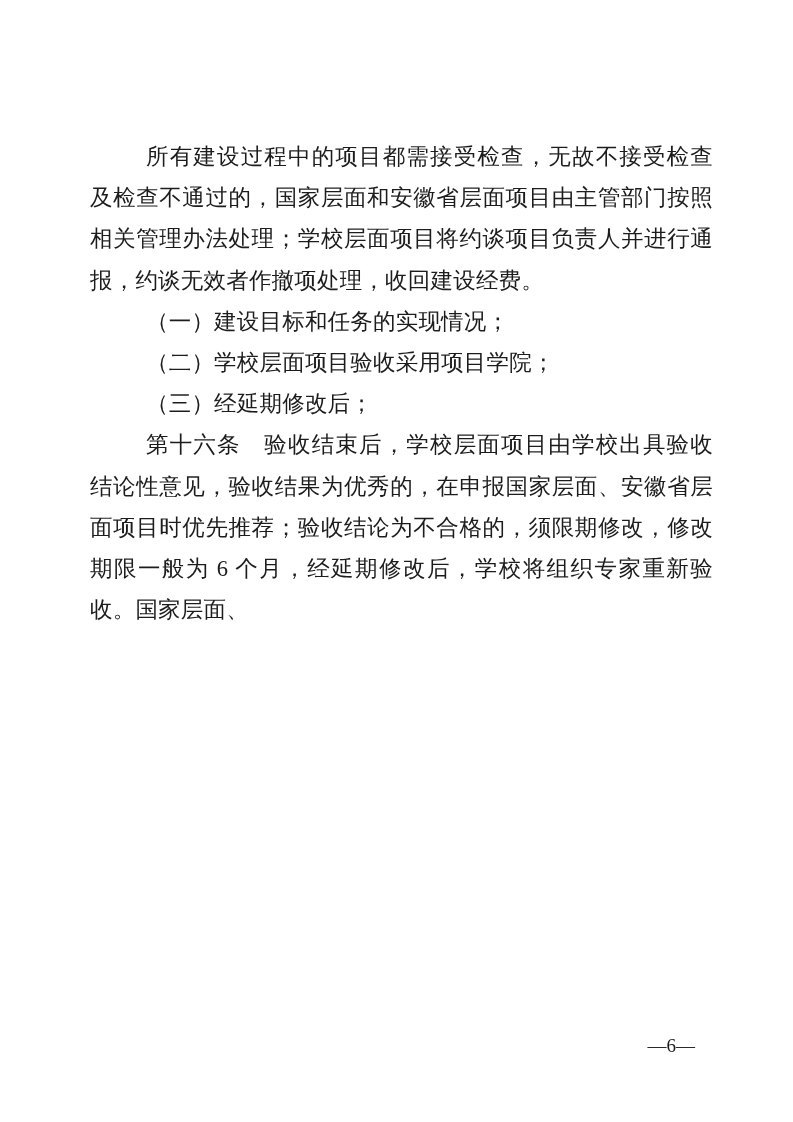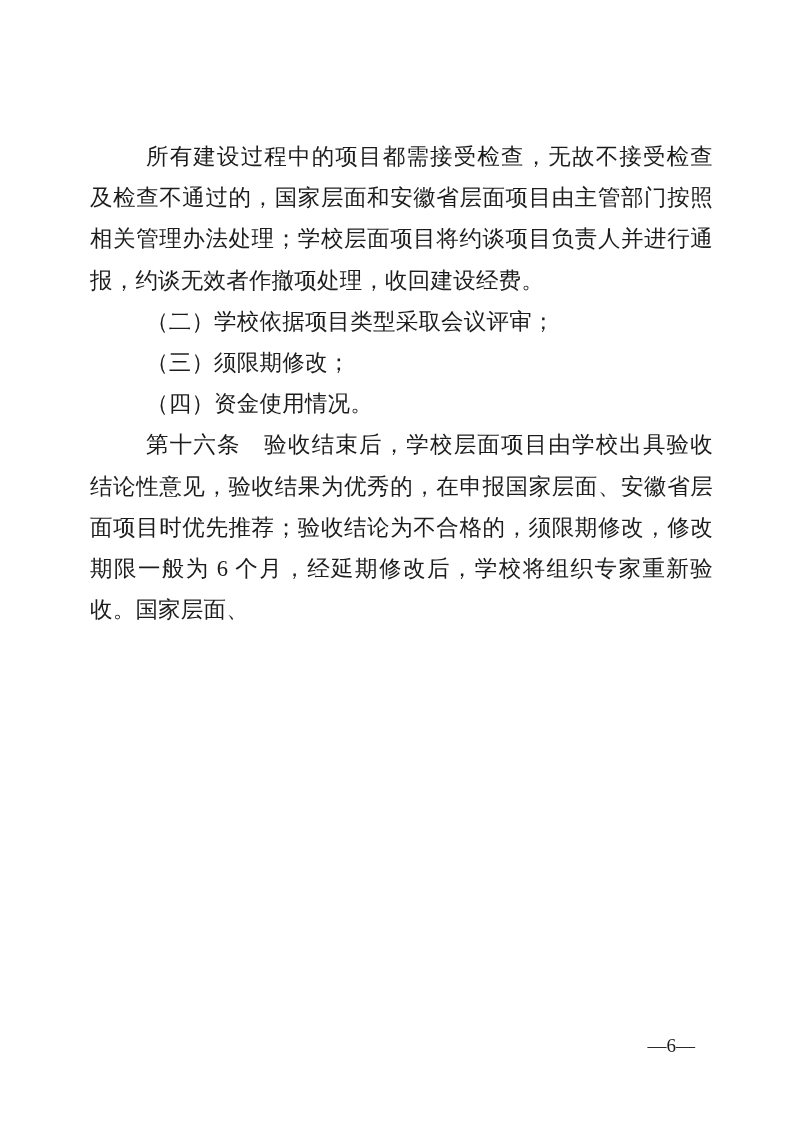--- a/index.html
+++ b/index.html
@@ -50,6 +50,7 @@
 <div class="page">
   <div class="text-block">
     <p>所有建设过程中的项目都需接受检查，无故不接受检查及检查不通过的，国家层面和安徽省层面项目由主管部门按照相关管理办法处理；学校层面项目将约谈项目负责人并进行通报，约谈无效者作撤项处理，收回建设经费。</p>
+    <p>（一）建设目标和任务的实现情况；</p>
     <p>（二）学校依据项目类型采取会议评审；</p>
     <p>（三）须限期修改；</p>
     <p>（四）资金使用情况。</p>

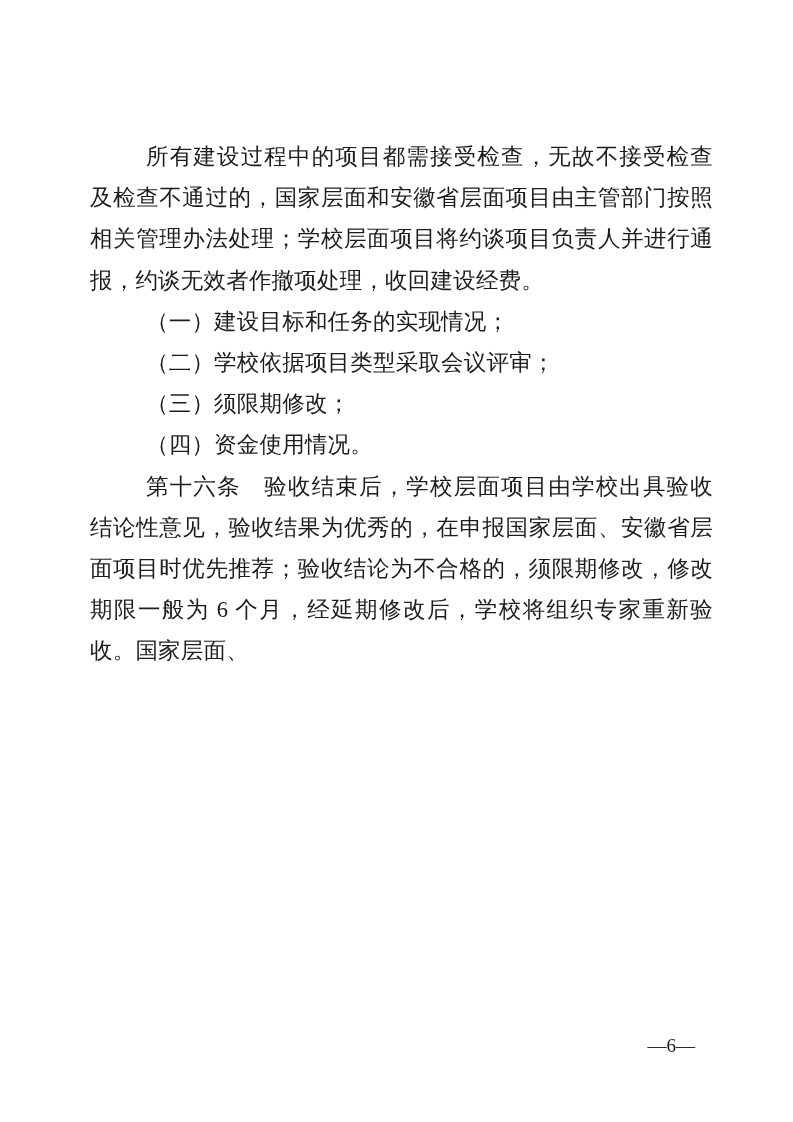--- a/index.html
+++ b/index.html
@@ -51,7 +51,7 @@
   <div class="text-block">
     <p>所有建设过程中的项目都需接受检查，无故不接受检查及检查不通过的，国家层面和安徽省层面项目由主管部门按照相关管理办法处理；学校层面项目将约谈项目负责人并进行通报，约谈无效者作撤项处理，收回建设经费。</p>
     <p>（一）建设目标和任务的实现情况；</p>
-    <p>（二）学校依据项目类型采取会议评审；</p>
+    <p>（二）学校层面项目验收采用项目学院；</p>
     <p>（三）须限期修改；</p>
     <p>（四）资金使用情况。</p>
     <p>第十六条　验收结束后，学校层面项目由学校出具验收结论性意见，验收结果为优秀的，在申报国家层面、安徽省层面项目时优先推荐；验收结论为不合格的，须限期修改，修改期限一般为 6 个月，经延期修改后，学校将组织专家重新验收。国家层面、</p>

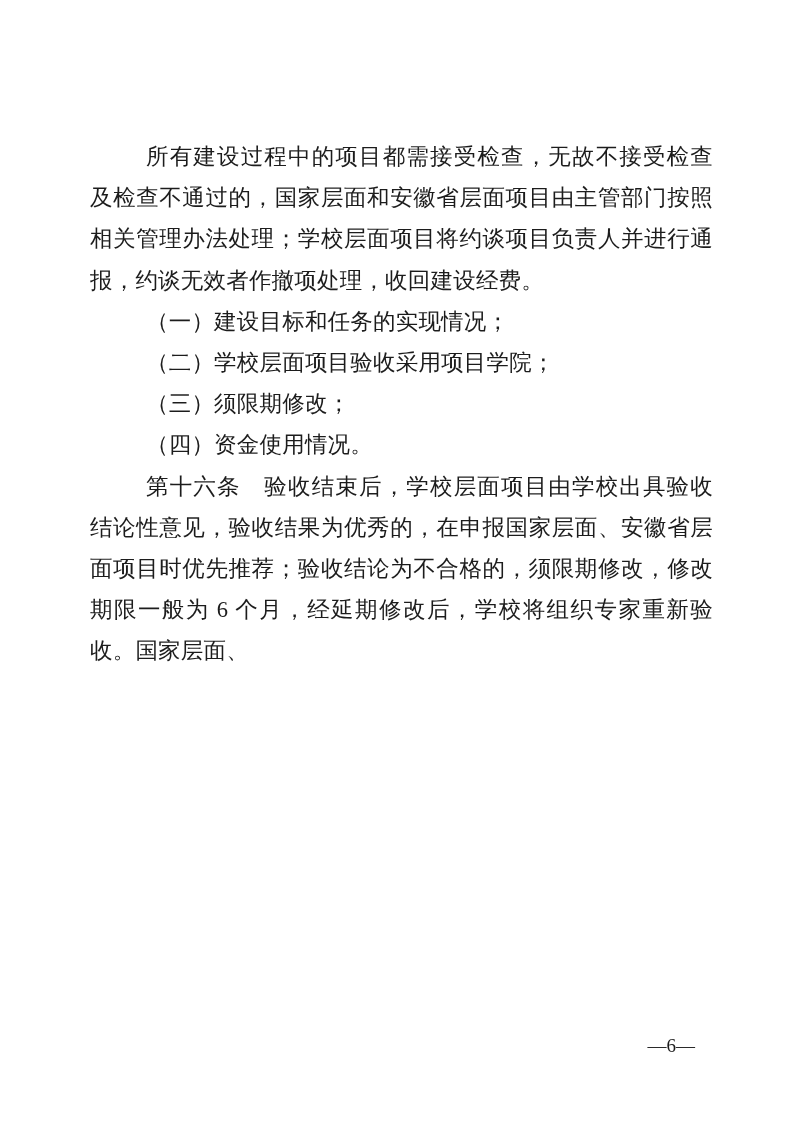--- a/index.html
+++ b/index.html
@@ -52,7 +52,7 @@
     <p>所有建设过程中的项目都需接受检查，无故不接受检查及检查不通过的，国家层面和安徽省层面项目由主管部门按照相关管理办法处理；学校层面项目将约谈项目负责人并进行通报，约谈无效者作撤项处理，收回建设经费。</p>
     <p>（一）建设目标和任务的实现情况；</p>
     <p>（二）学校层面项目验收采用项目学院；</p>
-    <p>（三）须限期修改；</p>
+    <p>（三）经延期修改后；</p>
     <p>（四）资金使用情况。</p>
     <p>第十六条　验收结束后，学校层面项目由学校出具验收结论性意见，验收结果为优秀的，在申报国家层面、安徽省层面项目时优先推荐；验收结论为不合格的，须限期修改，修改期限一般为 6 个月，经延期修改后，学校将组织专家重新验收。国家层面、</p>
   </div>

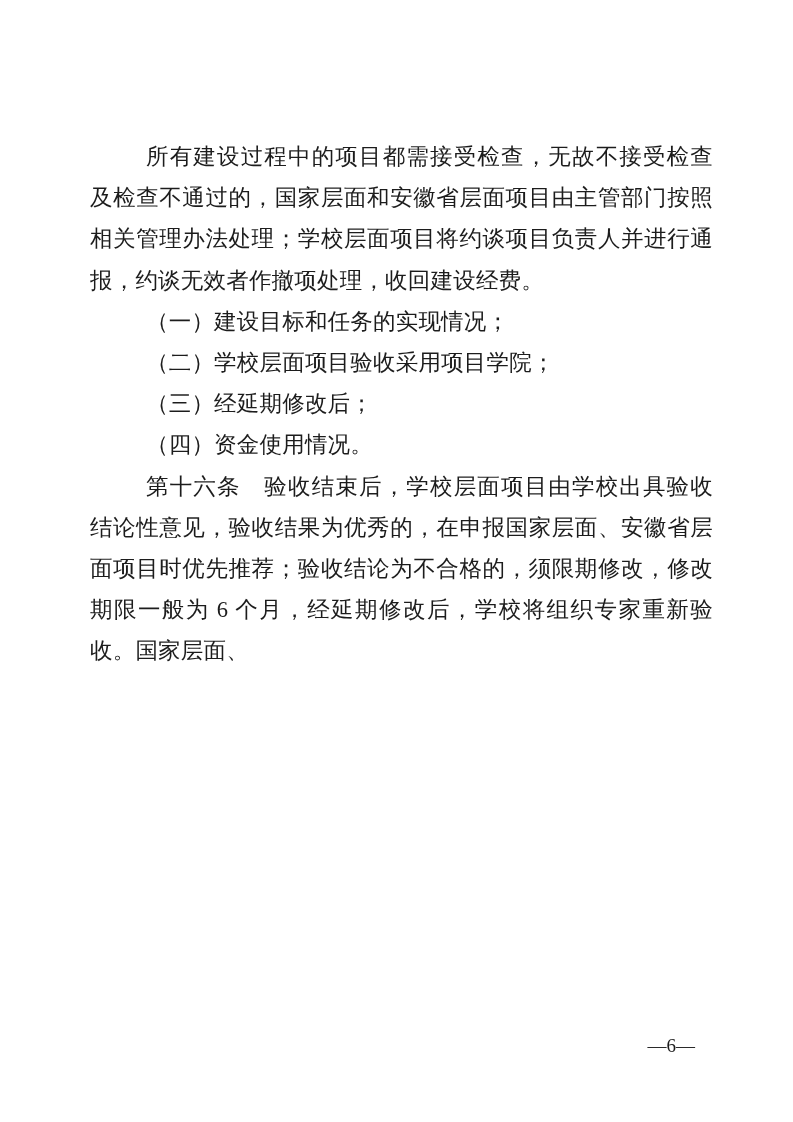--- a/index.html
+++ b/index.html
@@ -53,7 +53,6 @@
     <p>（一）建设目标和任务的实现情况；</p>
     <p>（二）学校层面项目验收采用项目学院；</p>
     <p>（三）经延期修改后；</p>
-    <p>（四）资金使用情况。</p>
     <p>第十六条　验收结束后，学校层面项目由学校出具验收结论性意见，验收结果为优秀的，在申报国家层面、安徽省层面项目时优先推荐；验收结论为不合格的，须限期修改，修改期限一般为 6 个月，经延期修改后，学校将组织专家重新验收。国家层面、</p>
   </div>
   <div class="page-number">—6—</div>

